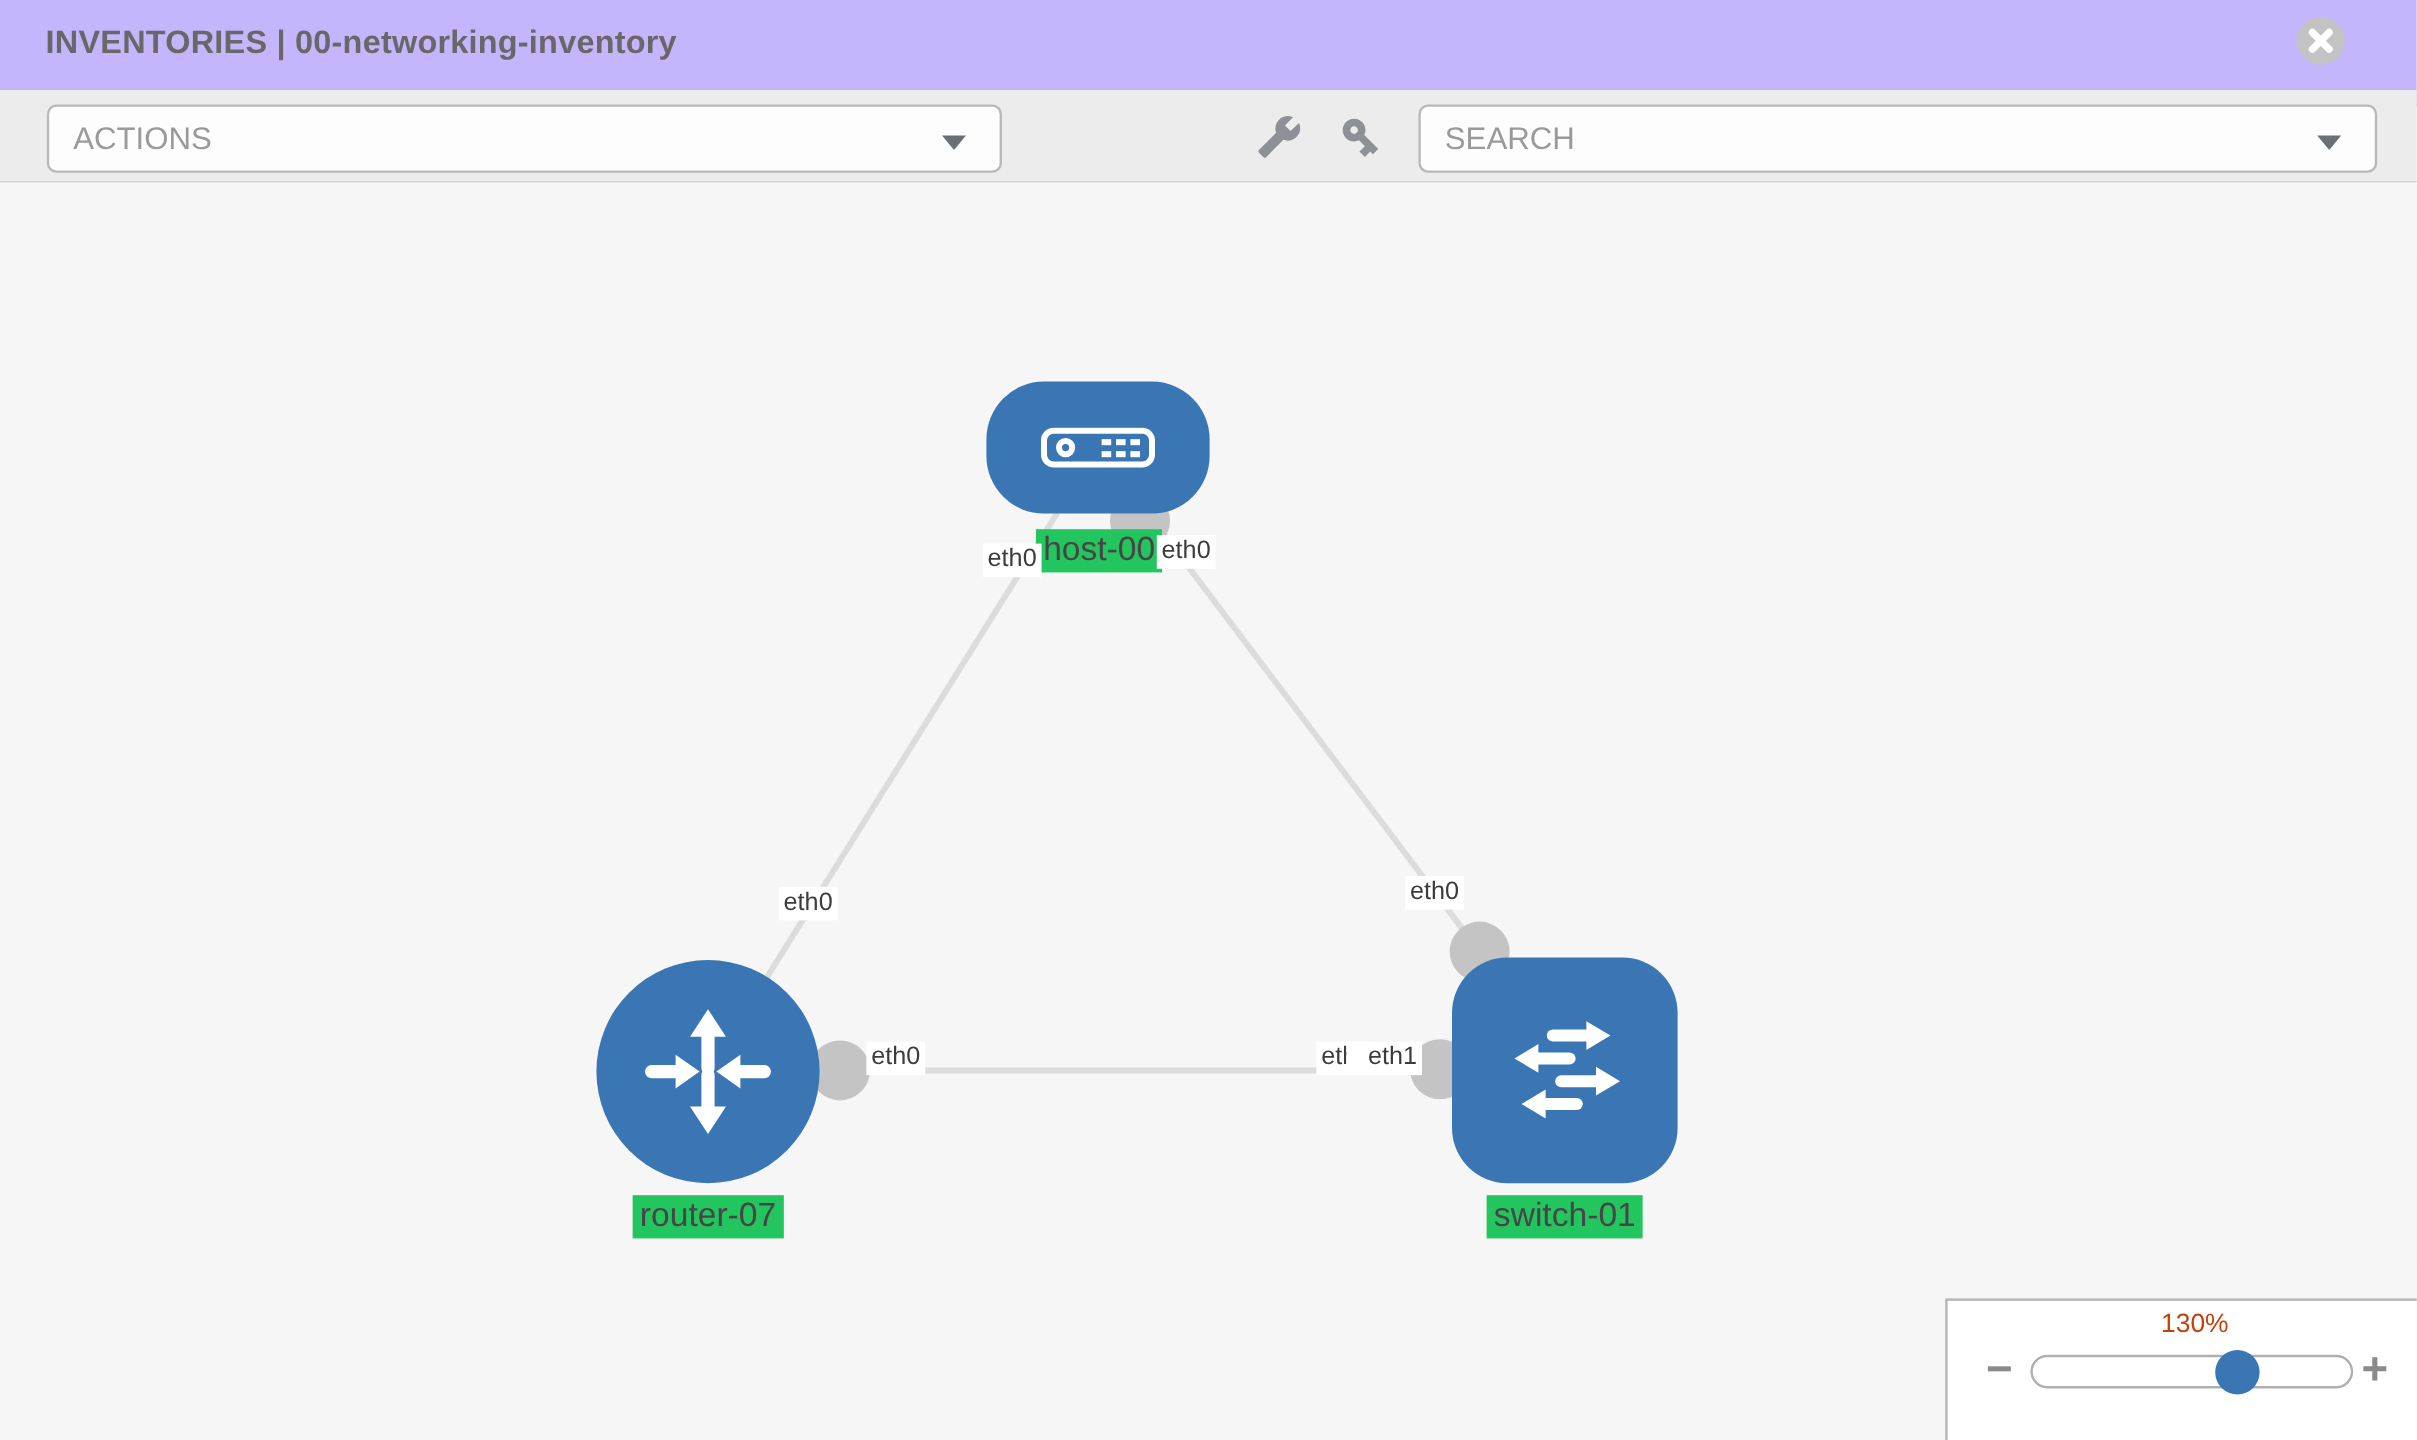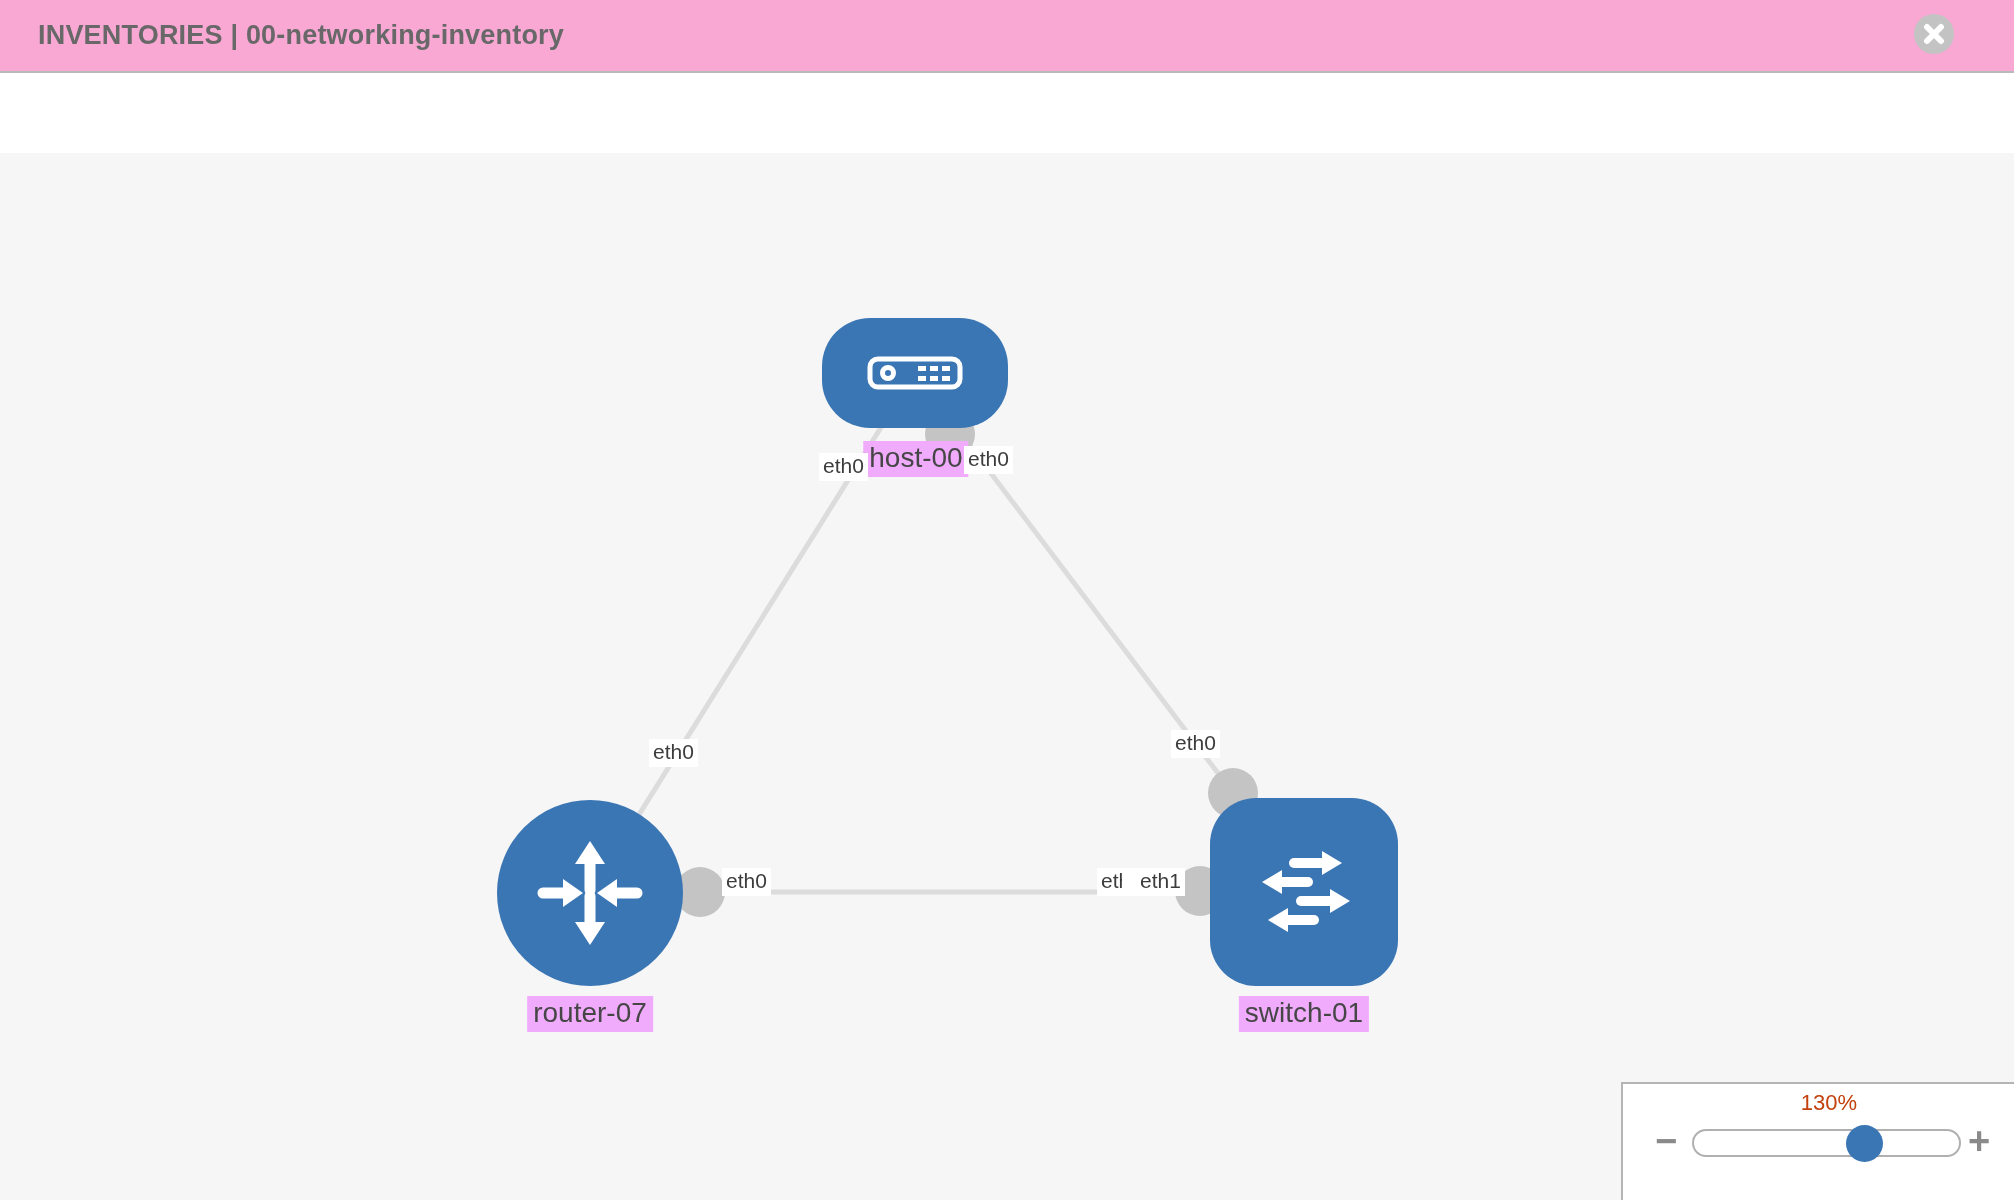--- a/index.html
+++ b/index.html
@@ -8,8 +8,8 @@
   .app { position:relative; width:2014px; height:1200px; }
 
   
-  .titlebar { position:absolute; left:0; top:0; width:2014px; height:73px;
-    background:#f9a8d4; border-bottom:2px solid #b9b9b9; }
+  .titlebar { position:absolute; left:0; top:0; width:2014px; height:89px;
+    background:#c4b5fd; border-bottom:2px solid #b9b9b9; }
   .page-title { position:absolute; left:38px; top:20px; font-size:27px; font-weight:bold;
     color:#686868; letter-spacing:.2px; }
   .close-btn { position:absolute; right:60px; top:14px; width:40px; height:40px;

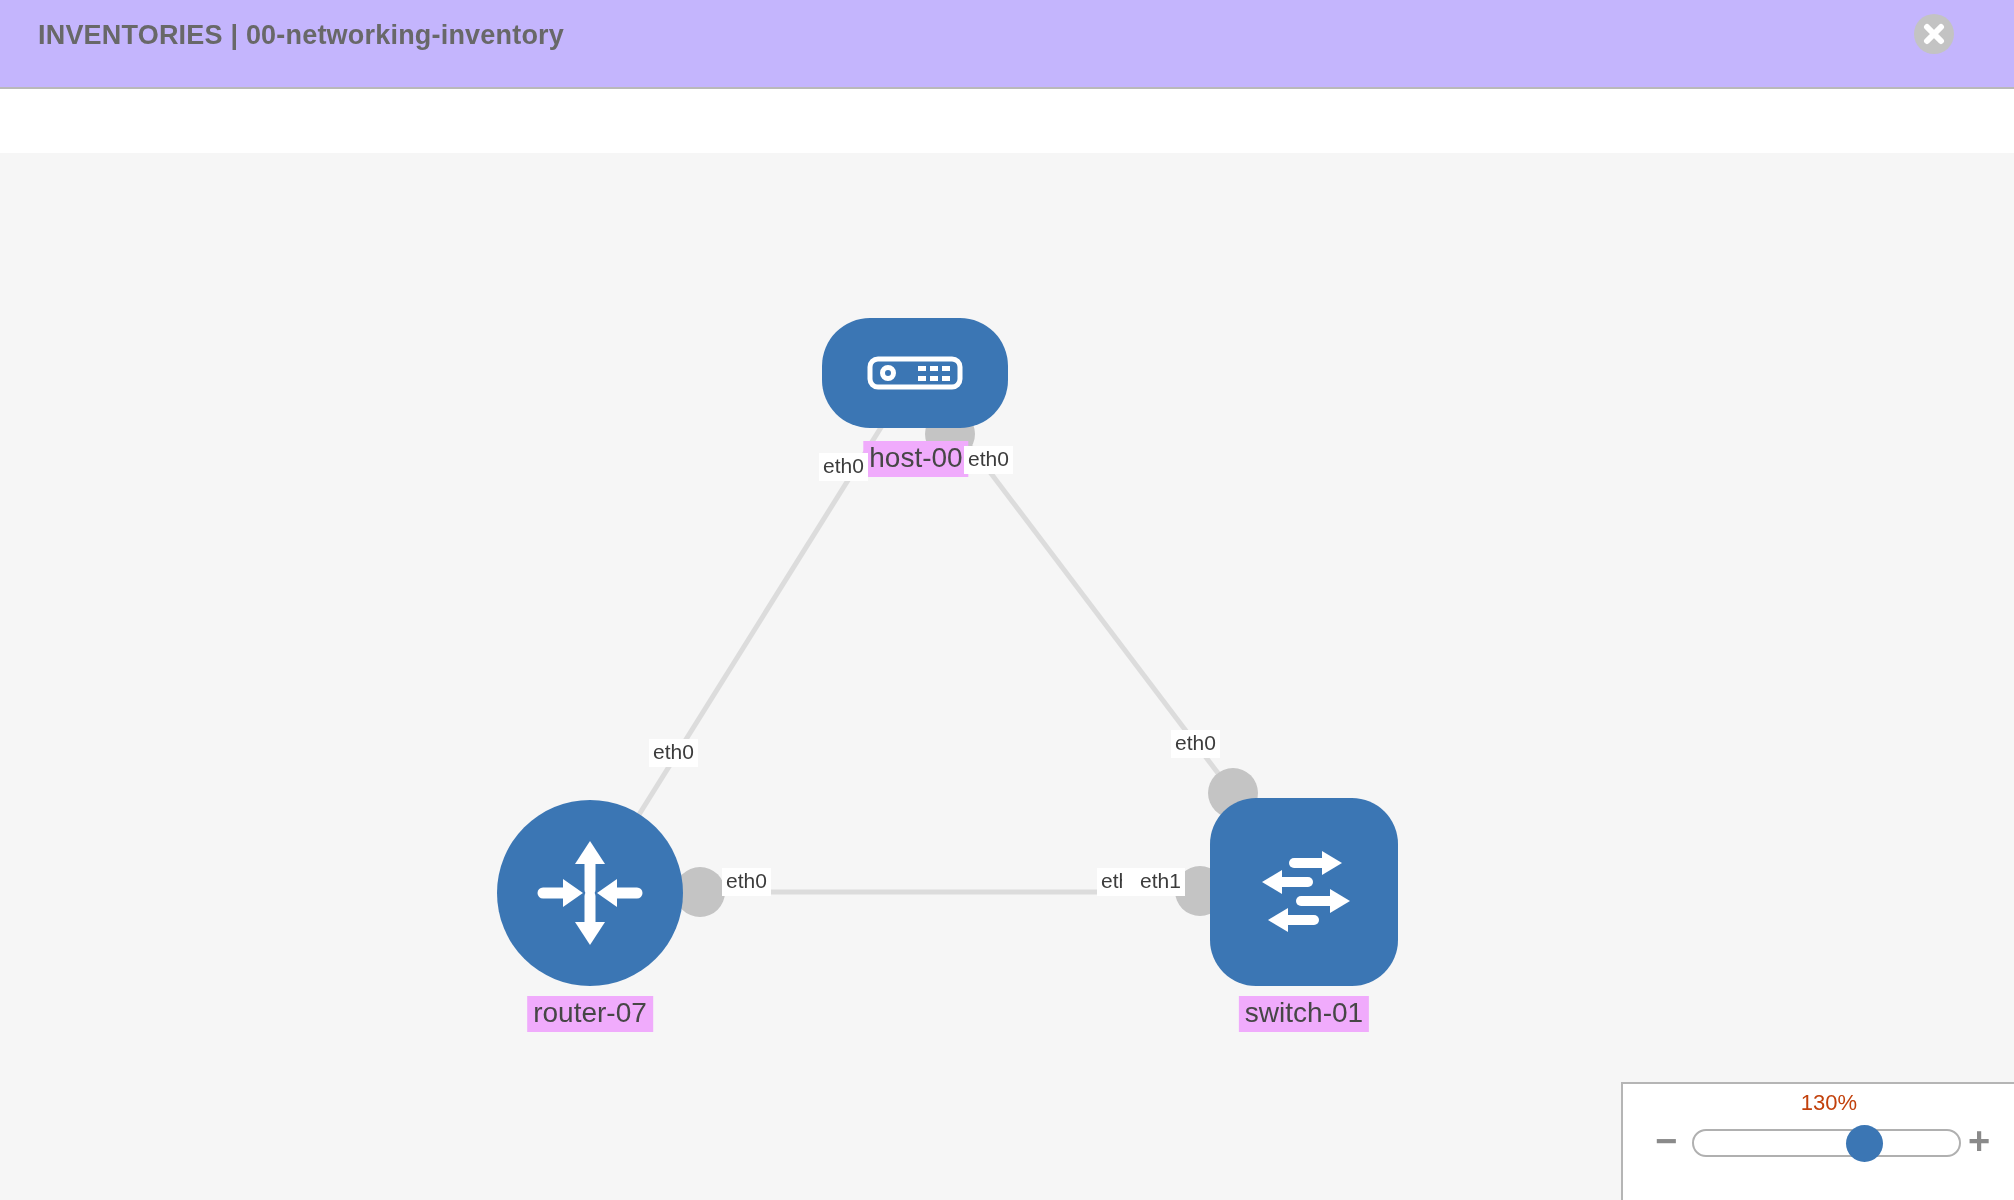--- a/index.html
+++ b/index.html
@@ -90,6 +90,28 @@
     </div>
   </div>
 
+  <div class="toolbar">
+    <div class="select-box actions-select">
+      <span class="sel-label">ACTIONS</span>
+      <span class="caret"></span>
+    </div>
+
+    <div class="tool-icon-btn wrench-btn">
+      <svg width="38" height="38" viewBox="0 0 24 24" style="transform:scaleX(-1)">
+        <path fill="#8d9096" d="M22.7 19l-9.1-9.1c.9-2.3.4-5-1.5-6.9-2-2-5-2.4-7.4-1.3L9 6 6 9 1.6 4.7C.4 7.1.9 10.1 2.9 12.1c1.9 1.9 4.6 2.4 6.9 1.5l9.1 9.1c.4.4 1 .4 1.4 0l2.3-2.3c.5-.4.5-1.1.1-1.4z"></path>
+      </svg>
+    </div>
+    <div class="tool-icon-btn key-btn">
+      <svg width="38" height="38" viewBox="0 0 24 24" style="transform:rotate(45deg)">
+        <path fill="#8d9096" d="M12.65 10C11.83 7.67 9.61 6 7 6c-3.31 0-6 2.69-6 6s2.69 6 6 6c2.61 0 4.83-1.67 5.65-4H17v4h4v-4h2v-4H12.65zM7 14c-1.1 0-2-.9-2-2s.9-2 2-2 2 .9 2 2-.9 2-2 2z"></path>
+      </svg>
+    </div>
+
+    <div class="select-box search-select">
+      <span class="sel-label">SEARCH</span>
+      <span class="caret"></span>
+    </div>
+  </div>
 
   <div class="canvas">
 

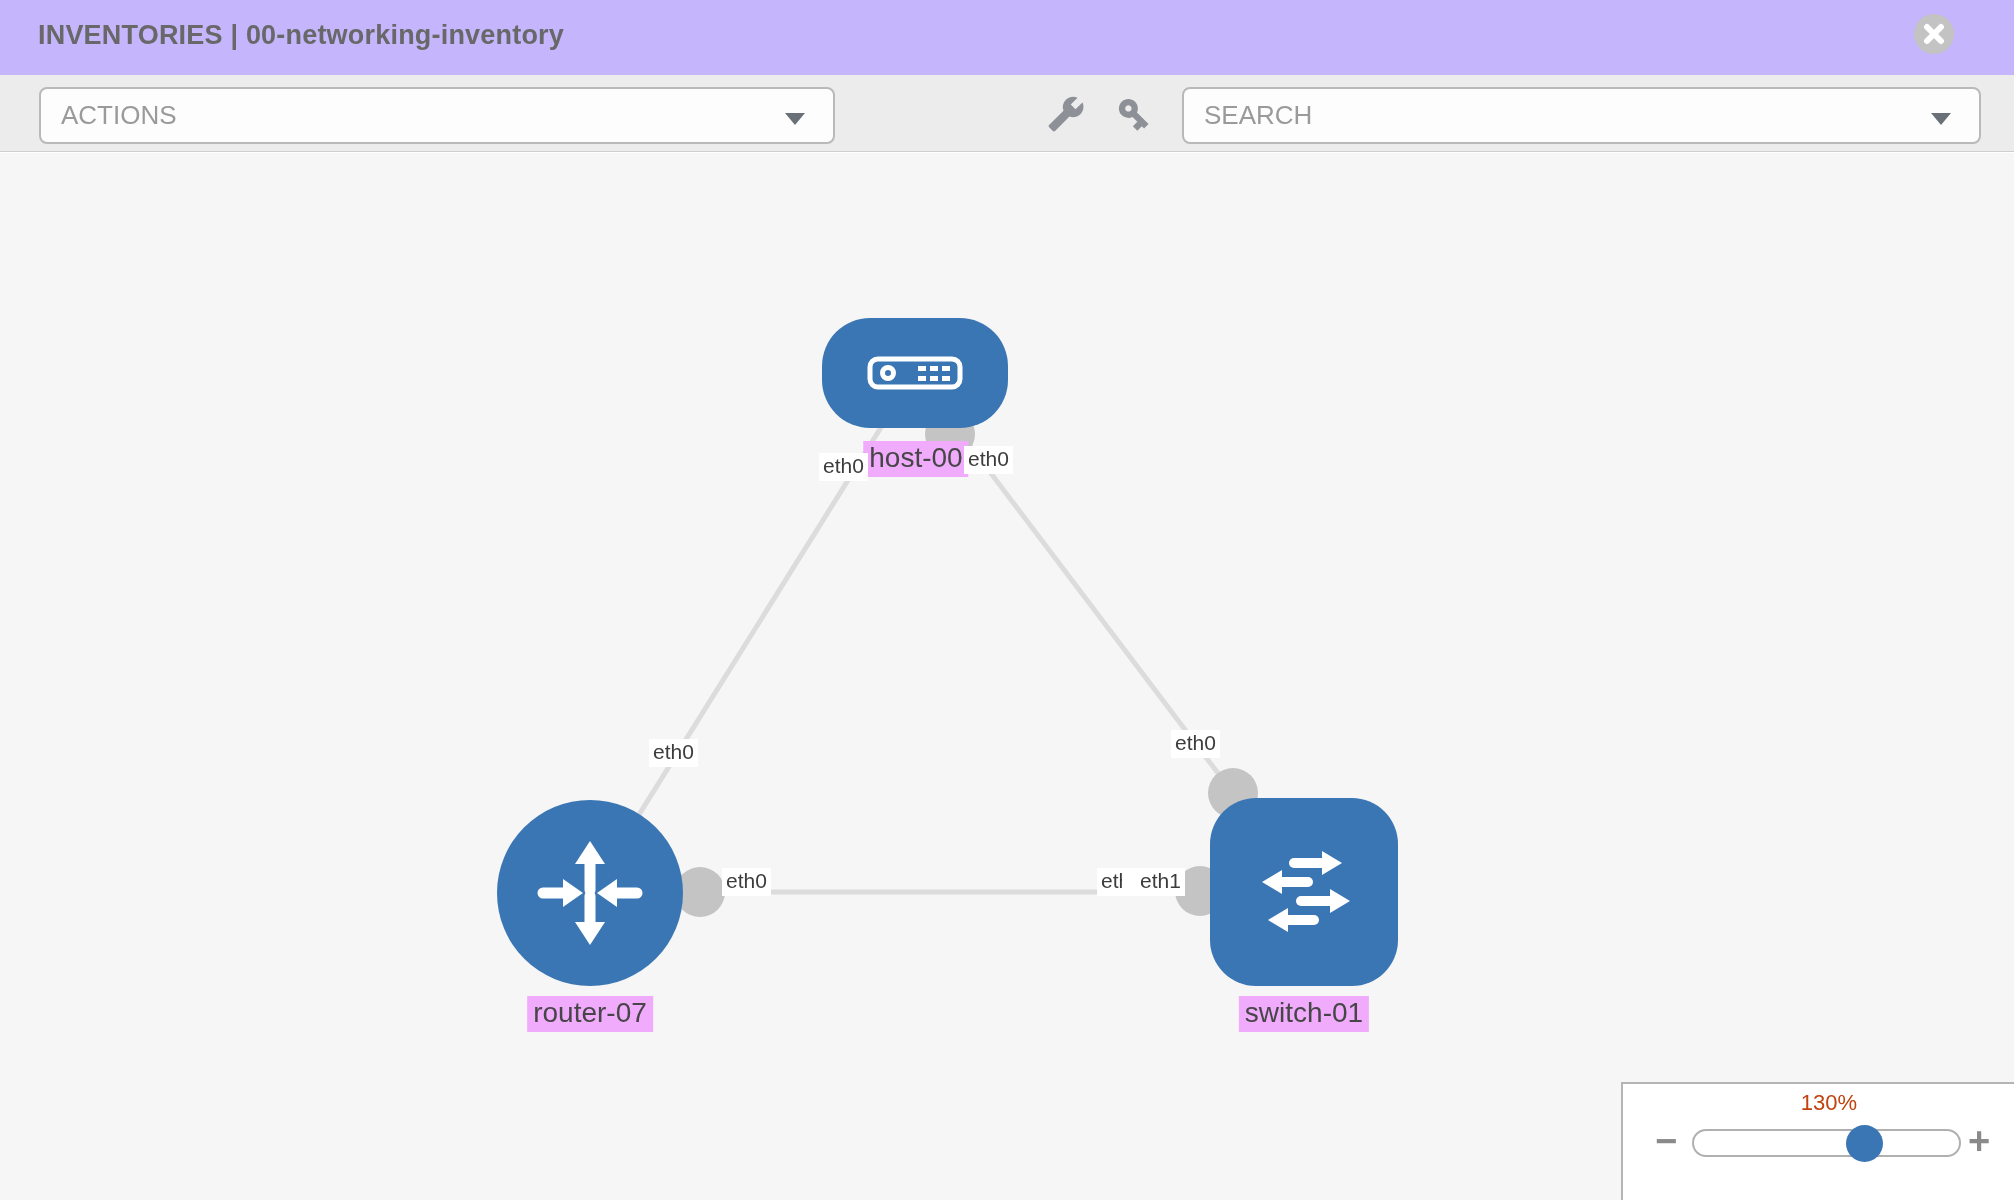--- a/index.html
+++ b/index.html
@@ -45,7 +45,7 @@
   .node-router { left:497px; top:647px; width:186px; height:186px; border-radius:50%; }
   .node-switch { left:1210px; top:645px; width:188px; height:188px; border-radius:46px; }
 
-  .node-label { position:absolute; z-index:4; background:#f0abfc; color:#464646;
+  .node-label { position:absolute; z-index:4; background:#22c55e; color:#464646;
     font-size:28px; padding:1px 6px 3px 6px; white-space:nowrap;
     transform:translateX(-50%); }
   .label-host   { left:916px; top:288px; }

